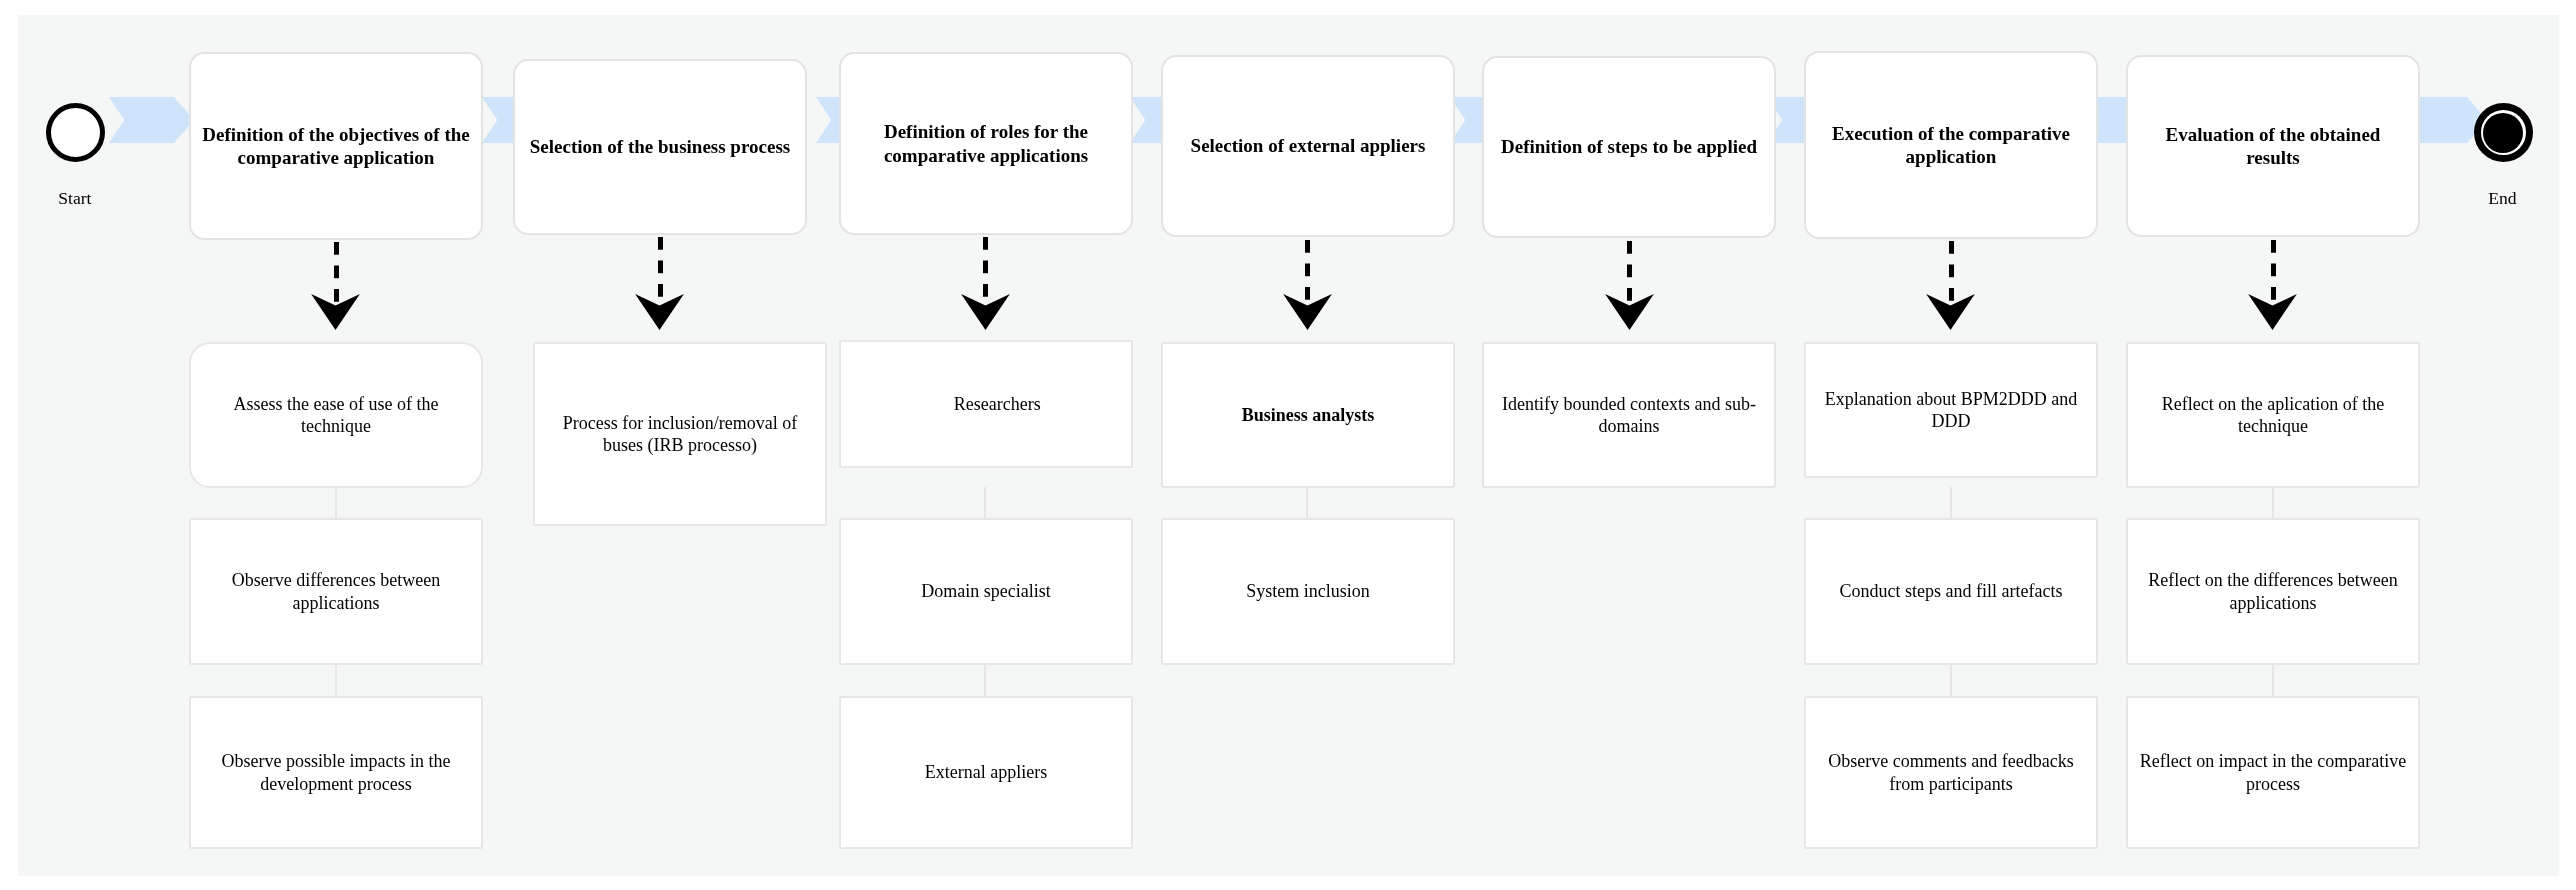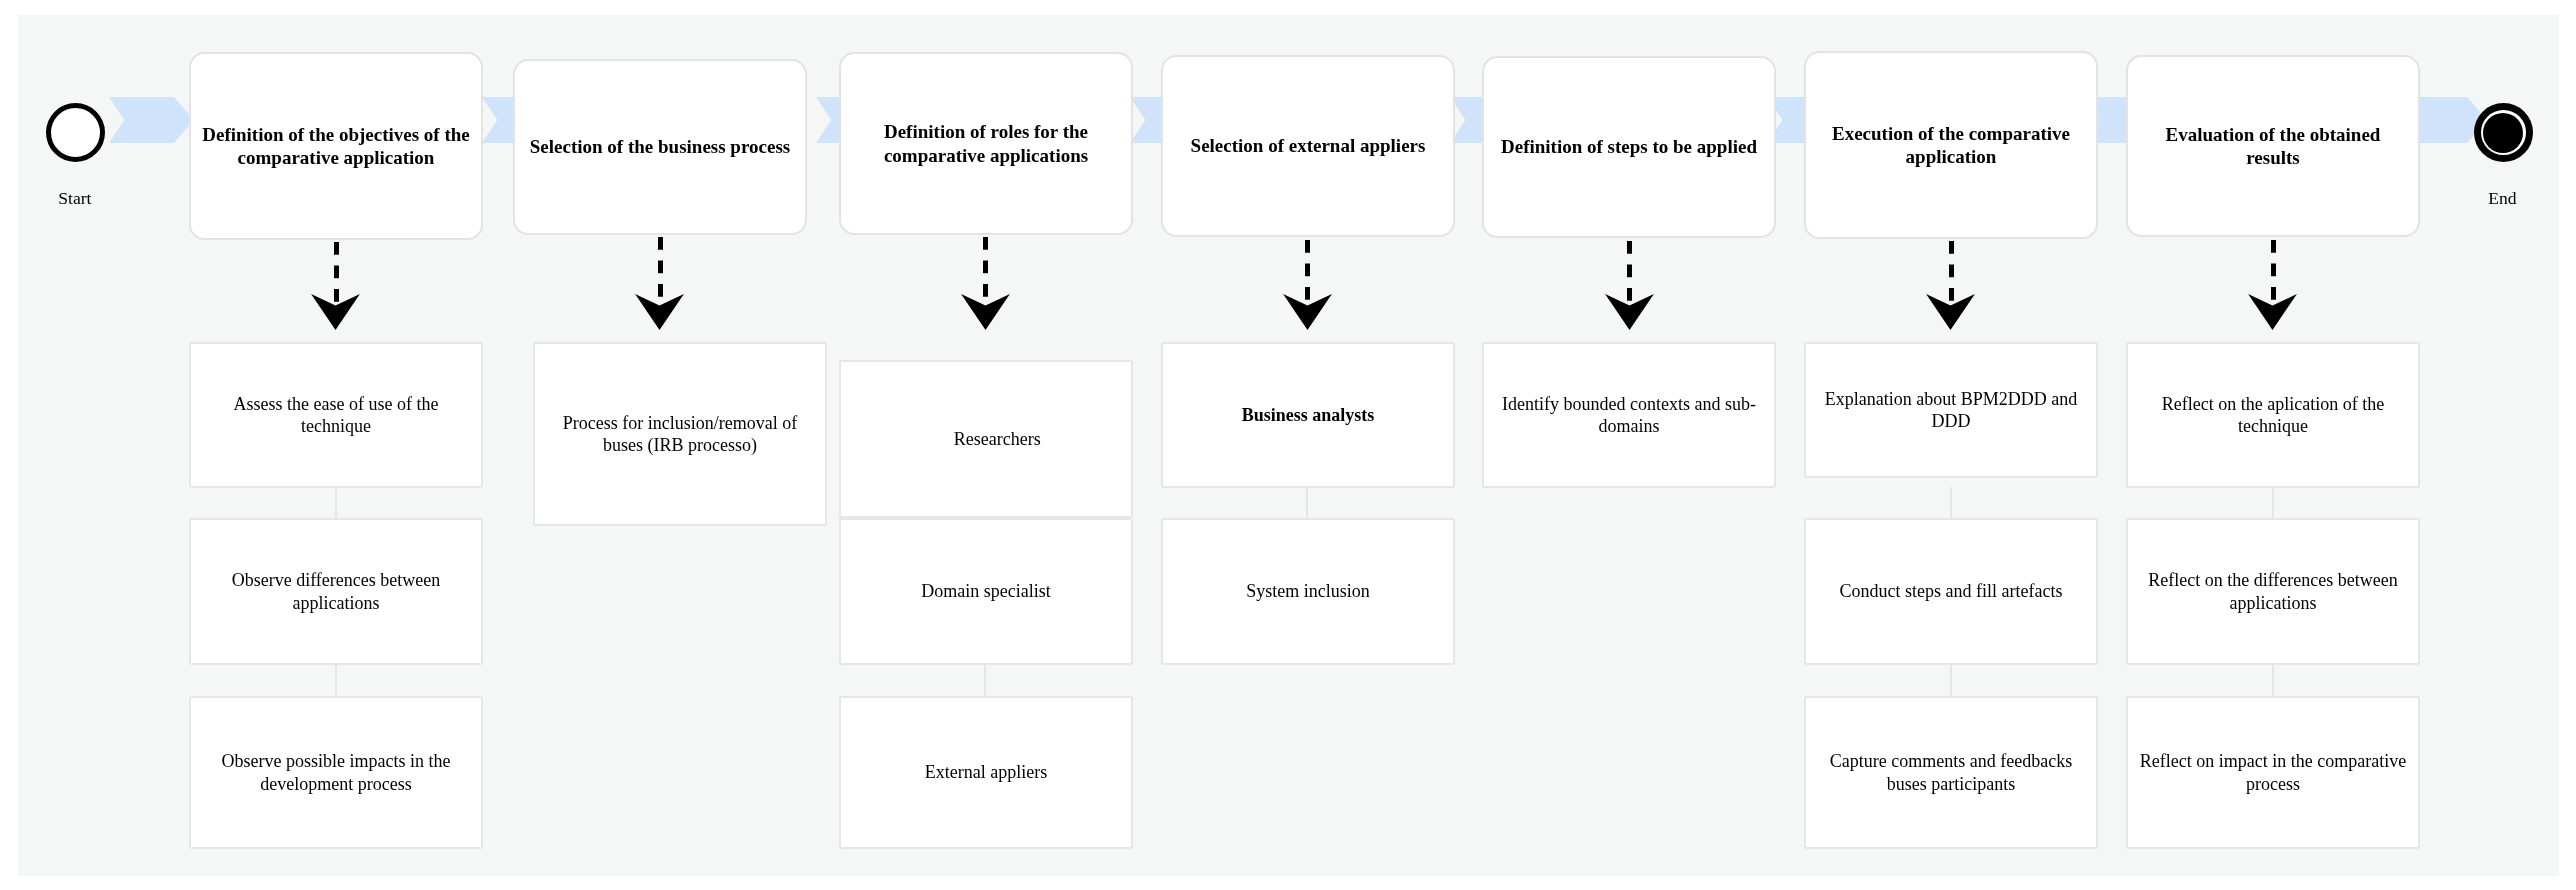--- a/index.html
+++ b/index.html
@@ -186,7 +186,7 @@
   <div class="stack-link" style="left:2272px;top:487px;height:30.5px;"></div>
   <div class="stack-link" style="left:2272px;top:665px;height:30.5px;"></div>
 
-  <div class="sub" style="left:189px;top:342px;width:294px;height:146px;">
+  <div class="sub" style="left:189px;top:342px;width:294px;height:146px;border-radius:21px;">
     <span>Assess the ease of use of the technique</span>
   </div>
   <div class="sub" style="left:189px;top:518px;width:294px;height:147px;">

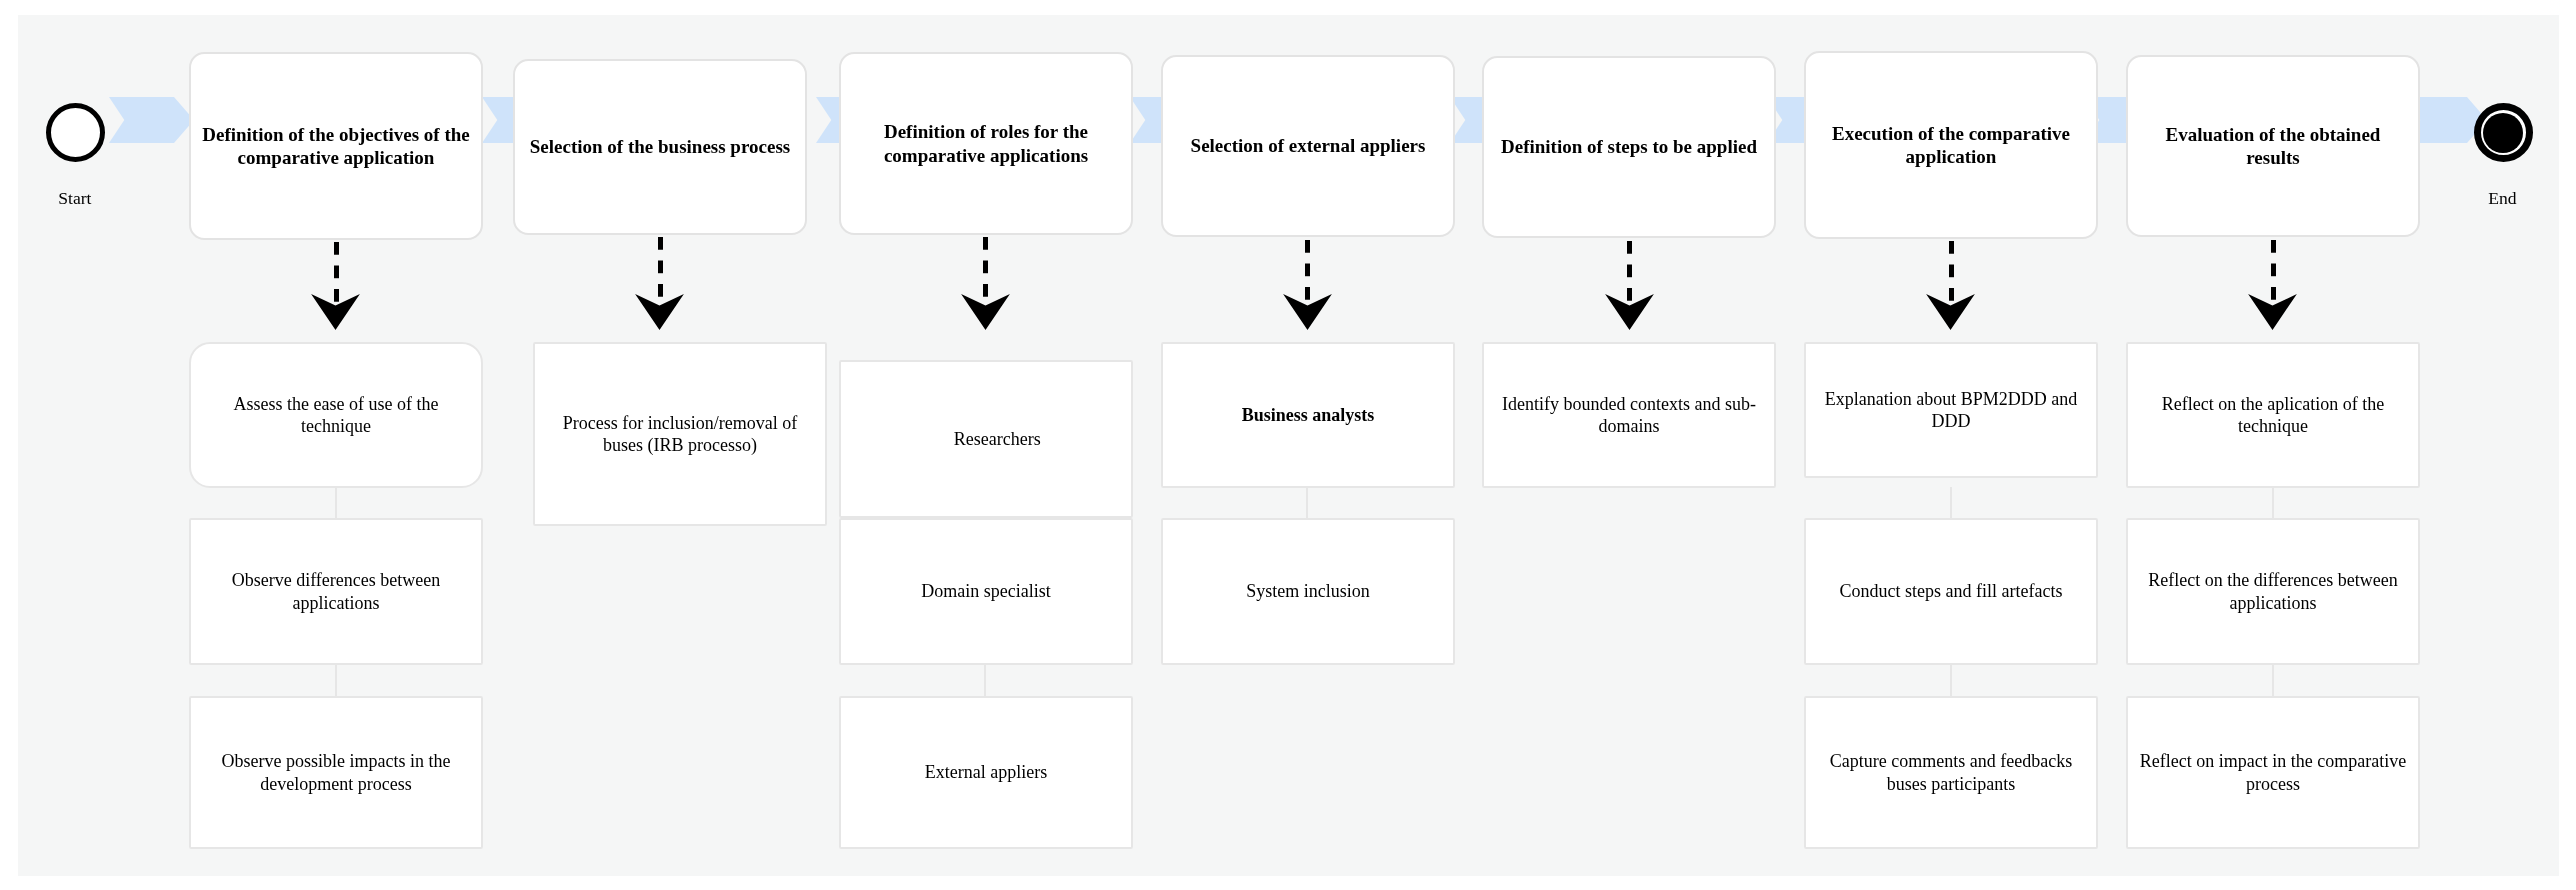--- a/index.html
+++ b/index.html
@@ -200,7 +200,7 @@
     <span>Process for inclusion/removal of buses (IRB processo)</span>
   </div>
 
-  <div class="sub" style="left:839px;top:360px;width:294px;height:158px;padding-left:32px;">
+  <div class="sub" style="left:839px;top:340px;width:294px;height:128px;padding-left:32px;">
     <span>Researchers</span>
   </div>
   <div class="sub" style="left:839px;top:518px;width:294px;height:147px;">

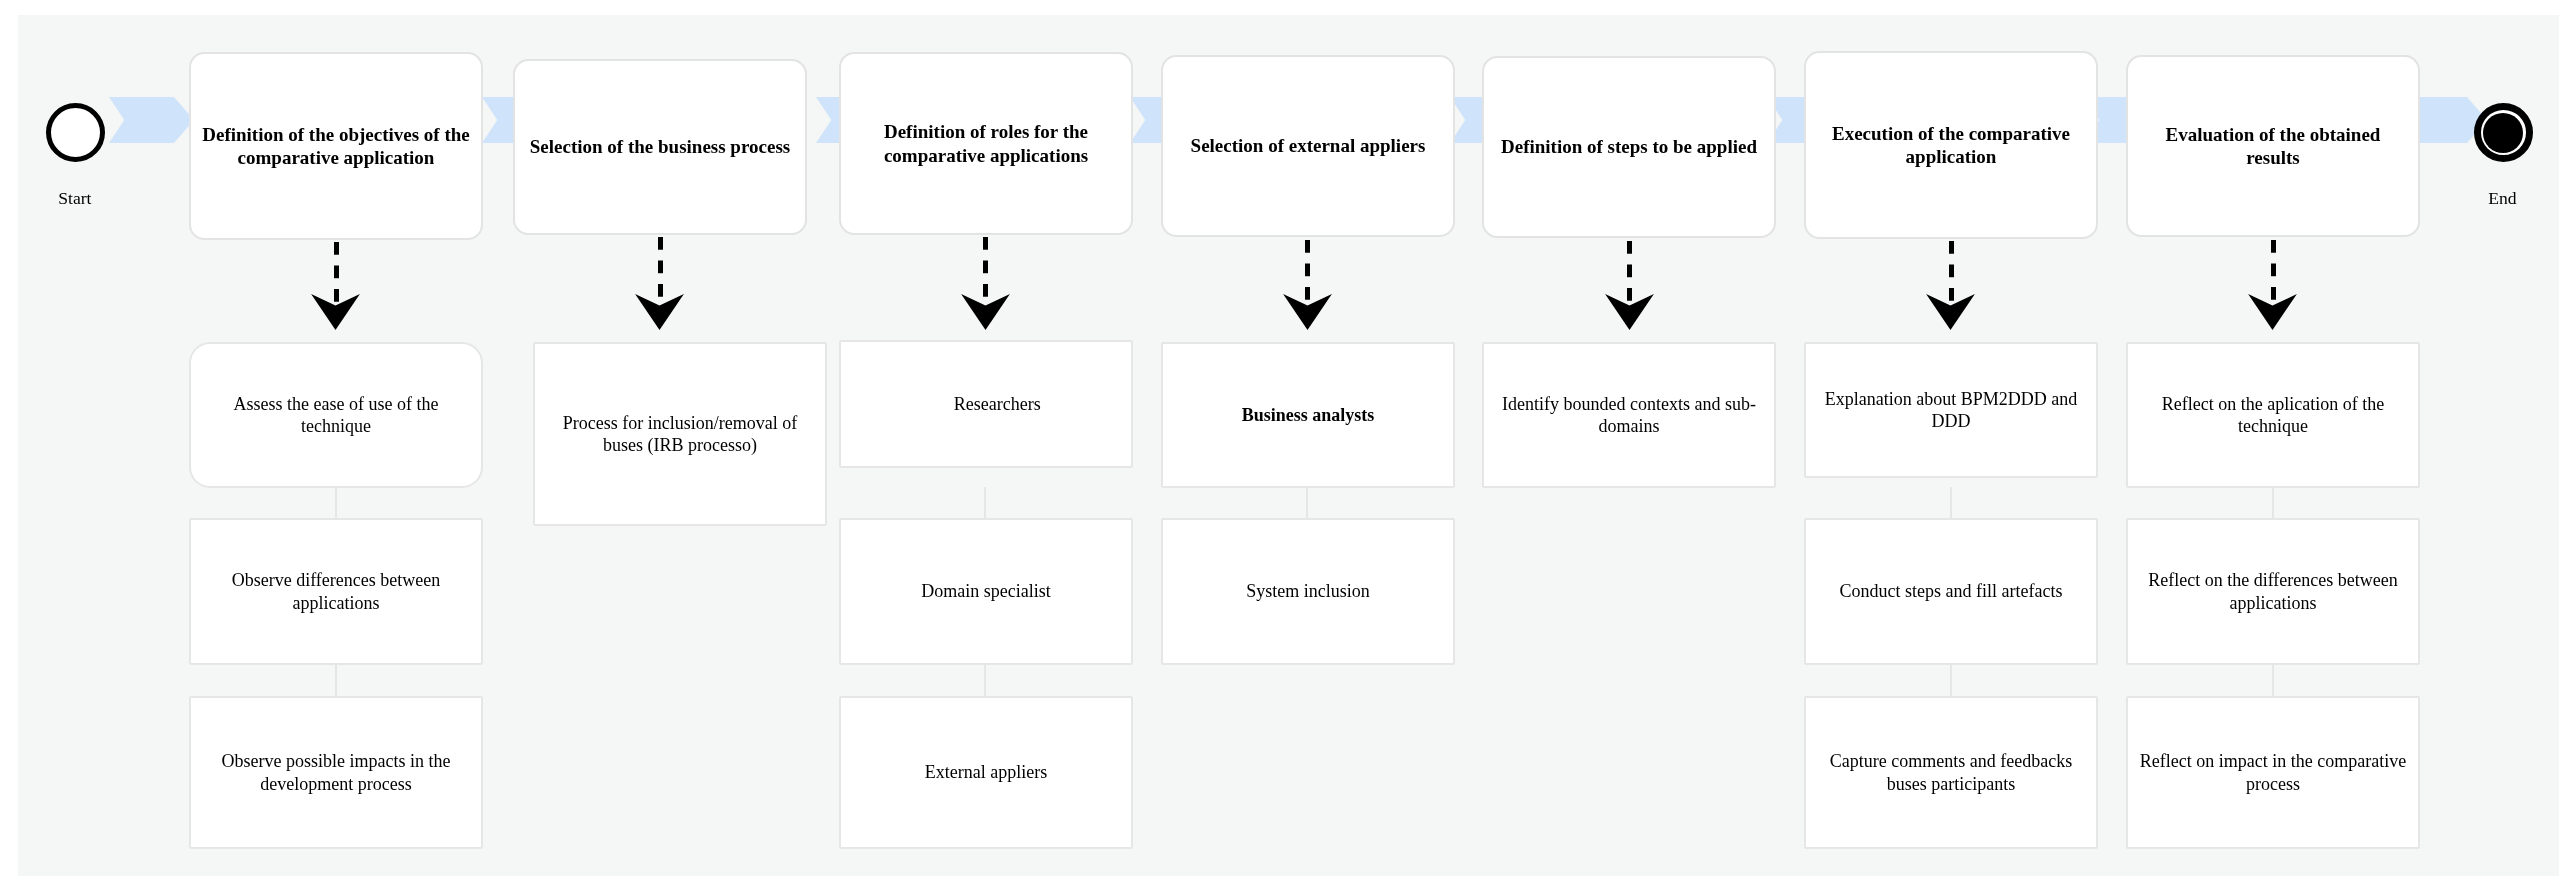--- a/index.html
+++ b/index.html
@@ -228,7 +228,7 @@
     <span>Conduct steps and fill artefacts</span>
   </div>
   <div class="sub" style="left:1804px;top:696px;width:294px;height:153px;">
-    <span>Capture comments and feedbacks buses participants</span>
+    <span>Observe comments and feedbacks from participants</span>
   </div>
 
   <div class="sub" style="left:2126px;top:342px;width:294px;height:146px;">

